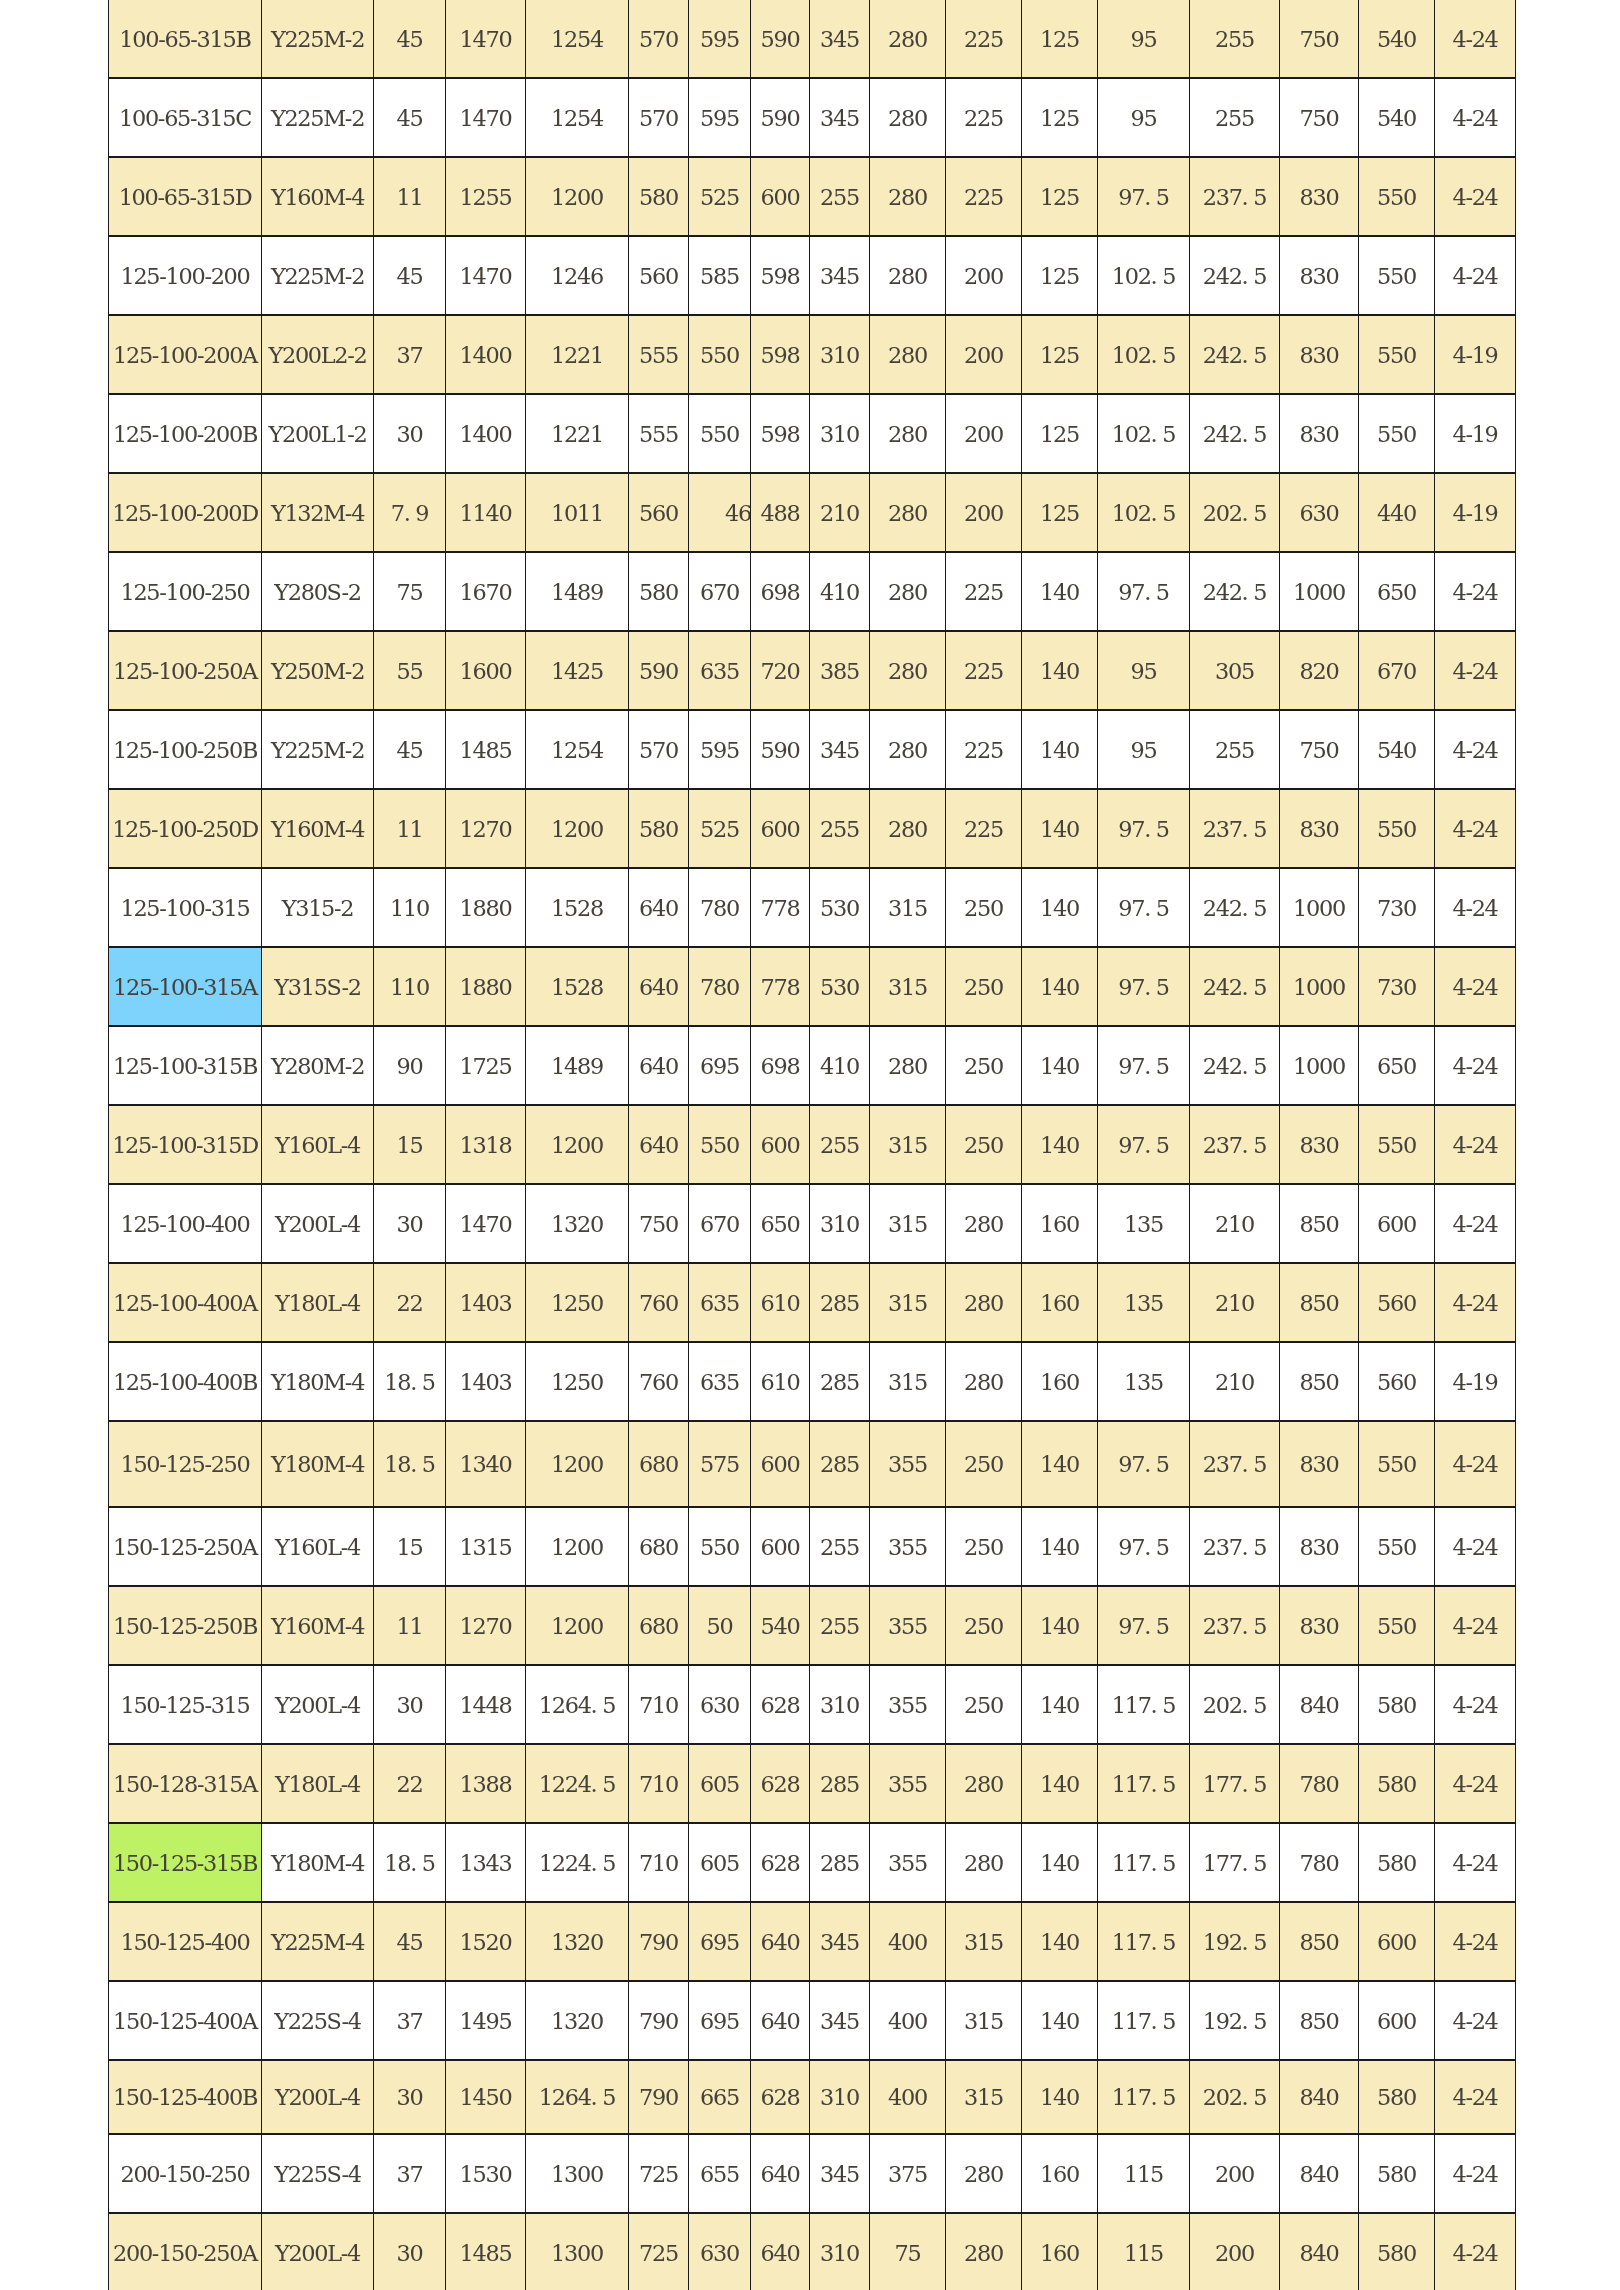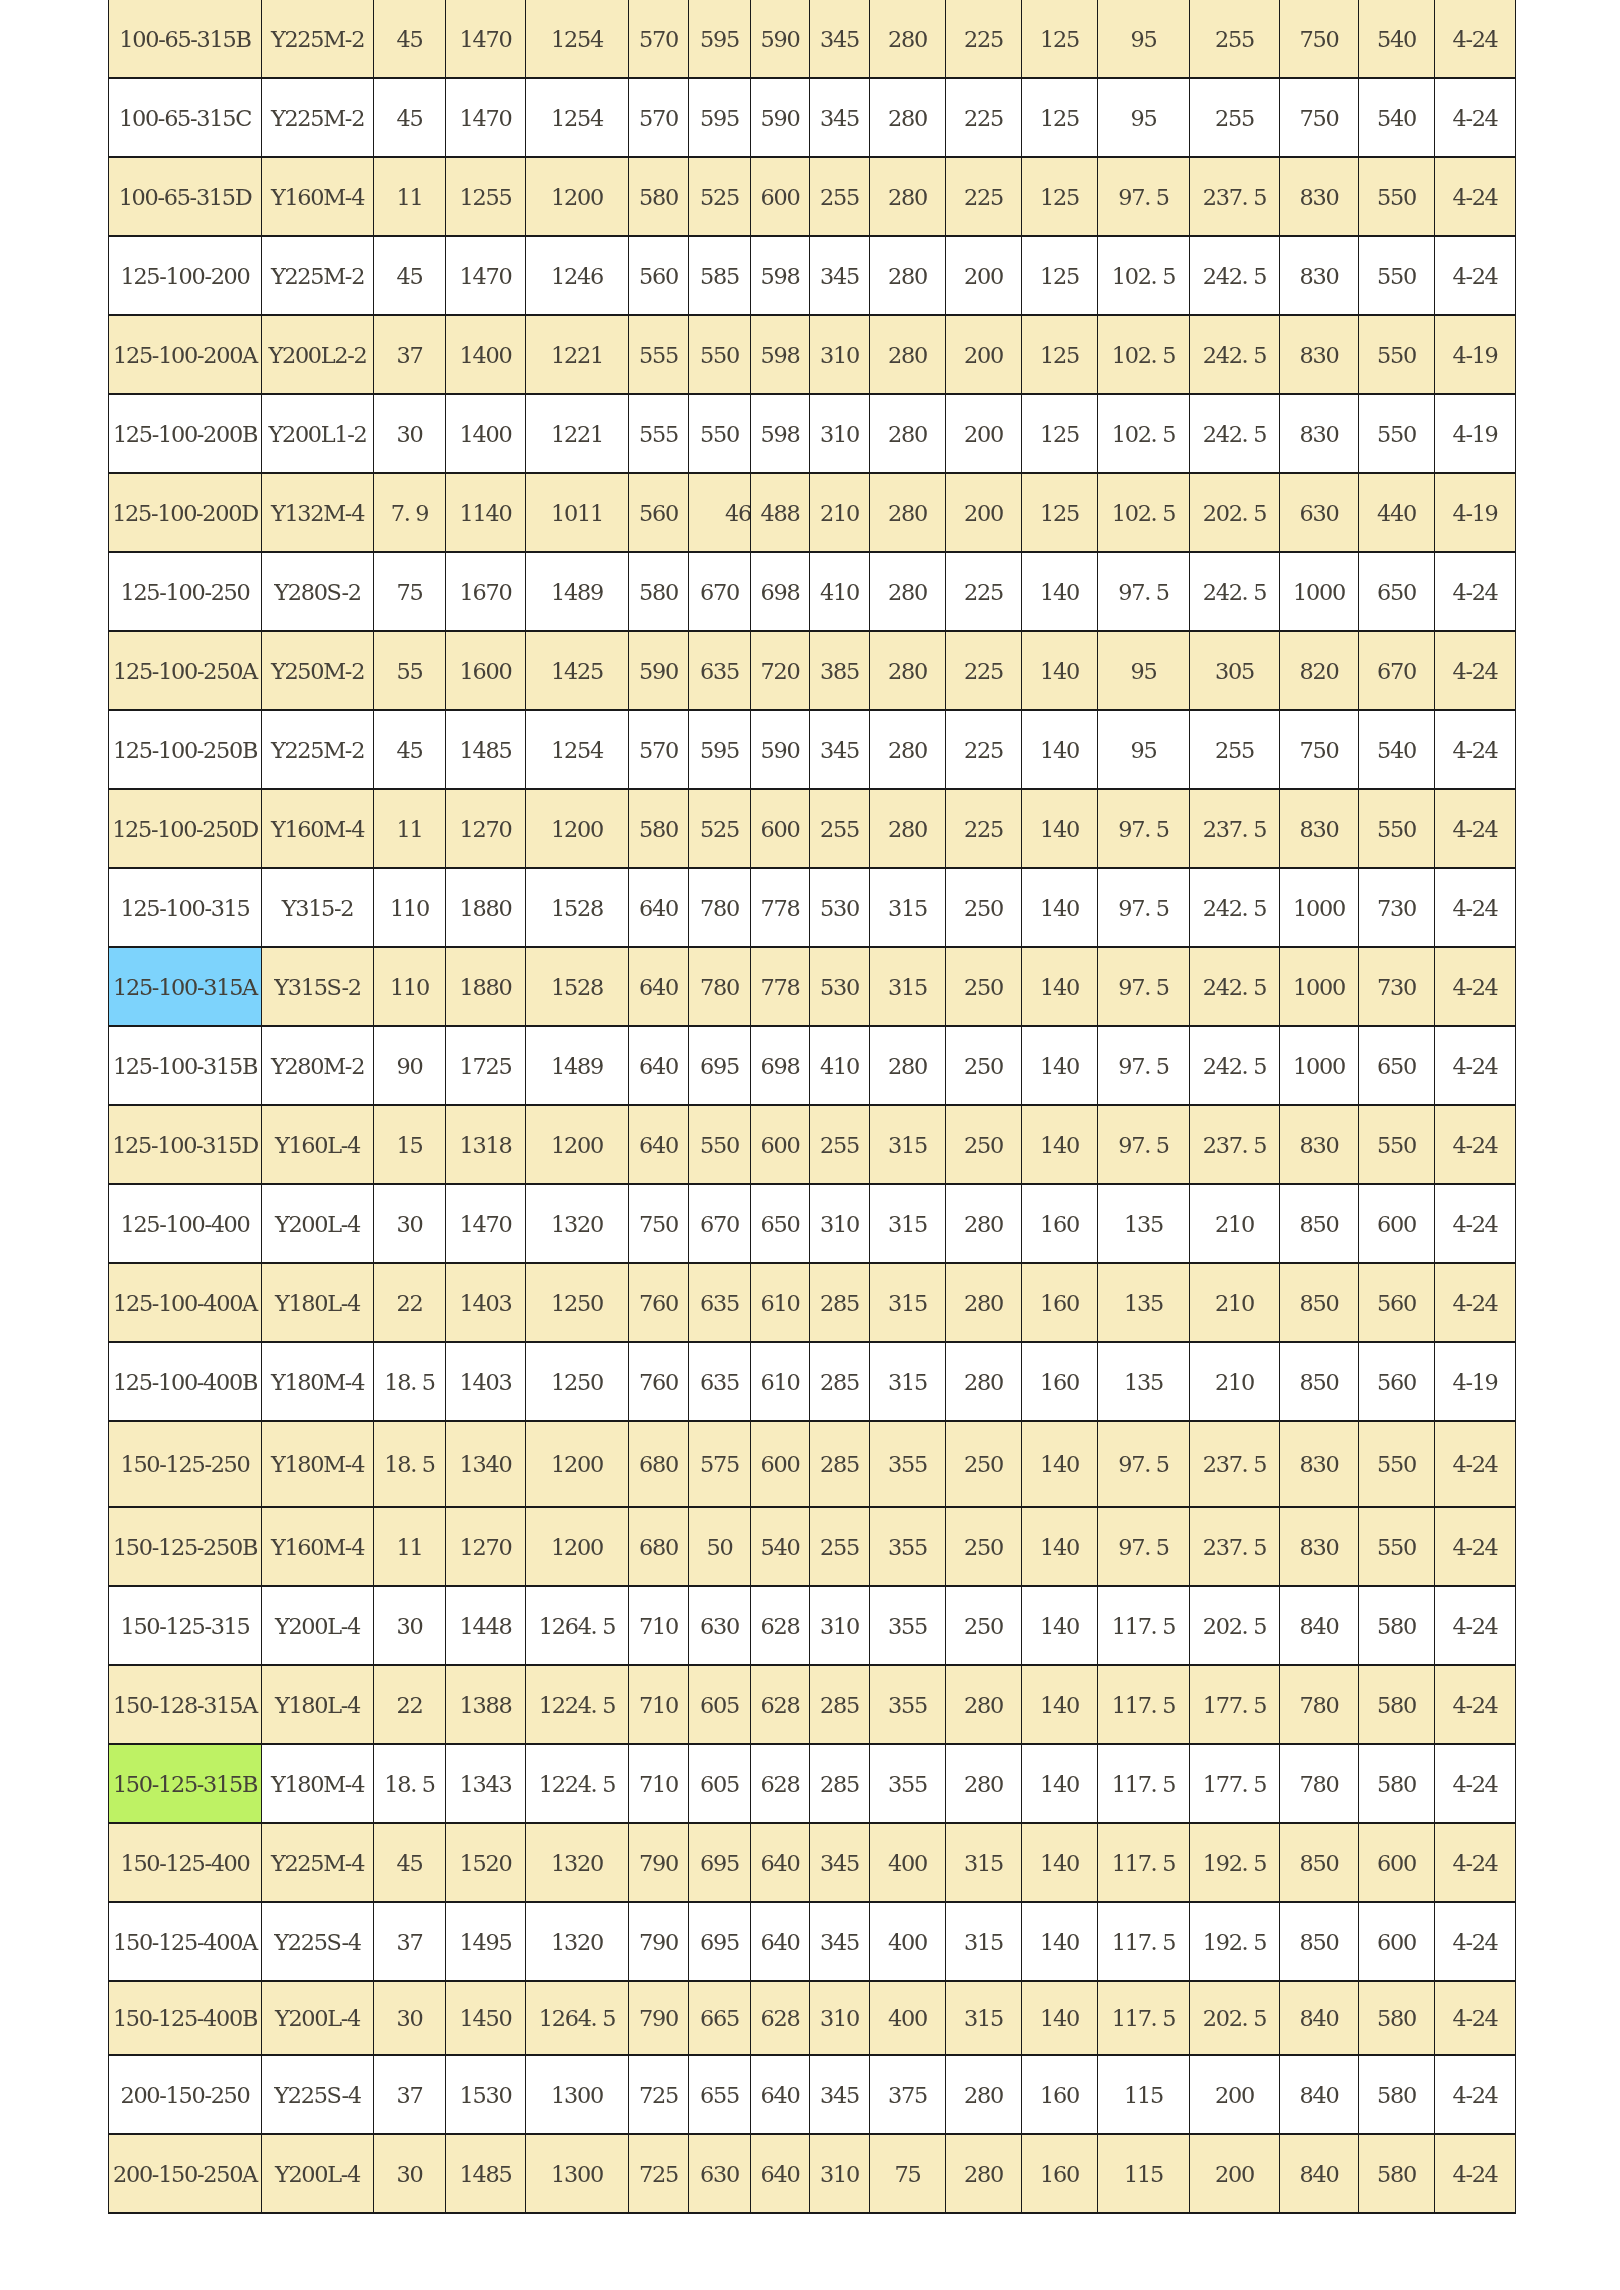--- a/index.html
+++ b/index.html
@@ -428,6 +428,25 @@
           <td style="background: rgb(248, 236, 191); color: rgb(69, 65, 57); border-color: rgb(26, 26, 26);">550</td>
           <td style="background: rgb(248, 236, 191); color: rgb(69, 65, 57); border-color: rgb(26, 26, 26);">4-24</td>
         </tr>
+        <tr class="plain" style="height: 79px;">
+          <td style="background: rgb(255, 255, 255); color: rgb(69, 65, 57); border-color: rgb(26, 26, 26);">150-125-250A</td>
+          <td style="background: rgb(255, 255, 255); color: rgb(69, 65, 57); border-color: rgb(26, 26, 26);">Y160L-4</td>
+          <td style="background: rgb(255, 255, 255); color: rgb(69, 65, 57); border-color: rgb(26, 26, 26);">15</td>
+          <td style="background: rgb(255, 255, 255); color: rgb(69, 65, 57); border-color: rgb(26, 26, 26);">1315</td>
+          <td style="background: rgb(255, 255, 255); color: rgb(69, 65, 57); border-color: rgb(26, 26, 26);">1200</td>
+          <td style="background: rgb(255, 255, 255); color: rgb(69, 65, 57); border-color: rgb(26, 26, 26);">680</td>
+          <td style="background: rgb(255, 255, 255); color: rgb(69, 65, 57); border-color: rgb(26, 26, 26);">550</td>
+          <td style="background: rgb(255, 255, 255); color: rgb(69, 65, 57); border-color: rgb(26, 26, 26);">600</td>
+          <td style="background: rgb(255, 255, 255); color: rgb(69, 65, 57); border-color: rgb(26, 26, 26);">255</td>
+          <td style="background: rgb(255, 255, 255); color: rgb(69, 65, 57); border-color: rgb(26, 26, 26);">355</td>
+          <td style="background: rgb(255, 255, 255); color: rgb(69, 65, 57); border-color: rgb(26, 26, 26);">250</td>
+          <td style="background: rgb(255, 255, 255); color: rgb(69, 65, 57); border-color: rgb(26, 26, 26);">140</td>
+          <td style="background: rgb(255, 255, 255); color: rgb(69, 65, 57); border-color: rgb(26, 26, 26);">97. 5</td>
+          <td style="background: rgb(255, 255, 255); color: rgb(69, 65, 57); border-color: rgb(26, 26, 26);">237. 5</td>
+          <td style="background: rgb(255, 255, 255); color: rgb(69, 65, 57); border-color: rgb(26, 26, 26);">830</td>
+          <td style="background: rgb(255, 255, 255); color: rgb(69, 65, 57); border-color: rgb(26, 26, 26);">550</td>
+          <td style="background: rgb(255, 255, 255); color: rgb(69, 65, 57); border-color: rgb(26, 26, 26);">4-24</td>
+        </tr>
         <tr class="shaded" style="height: 79px;">
           <td style="background: rgb(248, 236, 191); color: rgb(69, 65, 57); border-color: rgb(26, 26, 26);">150-125-250B</td>
           <td style="background: rgb(248, 236, 191); color: rgb(69, 65, 57); border-color: rgb(26, 26, 26);">Y160M-4</td>

